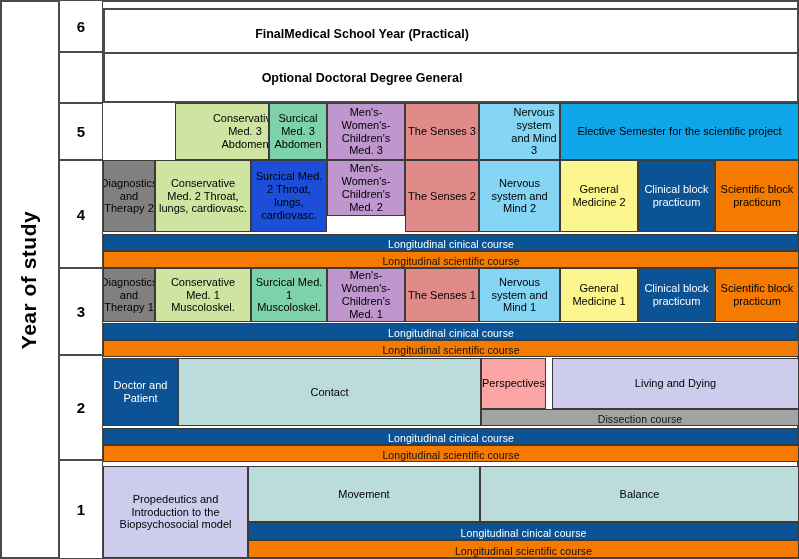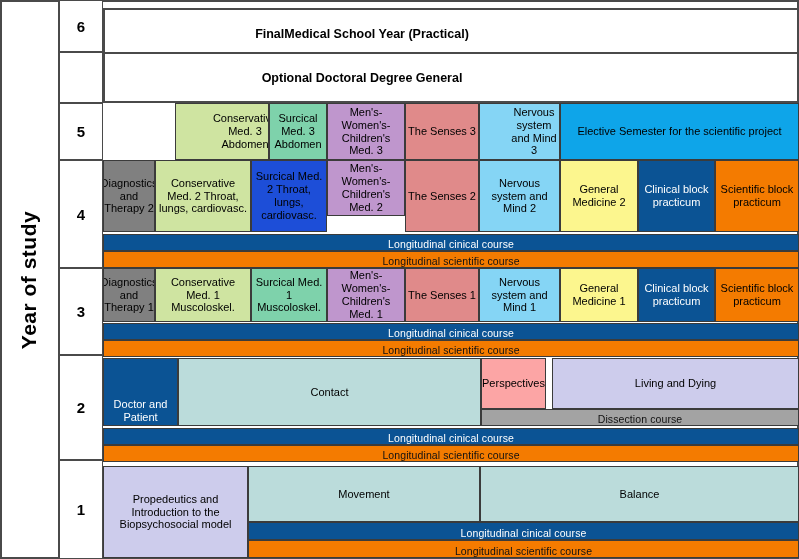--- a/index.html
+++ b/index.html
@@ -213,7 +213,7 @@
       <div class="longbar bar-sci" style="left: 103px; top: 340px; width: 696px; height: 17px;">
         <span>Longitudinal  scientific course</span>
       </div>
-      <div class="blk" style="left: 103px; top: 358px; width: 75px; height: 68px; background: rgb(11, 83, 148); color: rgb(255, 255, 255); align-items: flex-end;">
+      <div class="blk" style="left: 103px; top: 358px; width: 75px; height: 68px; background: rgb(11, 83, 148); color: rgb(255, 255, 255);">
         <span>Doctor and Patient</span>
       </div>
       <div class="blk" style="left: 178px; top: 358px; width: 303px; height: 68px; background: rgb(187, 220, 219);">

